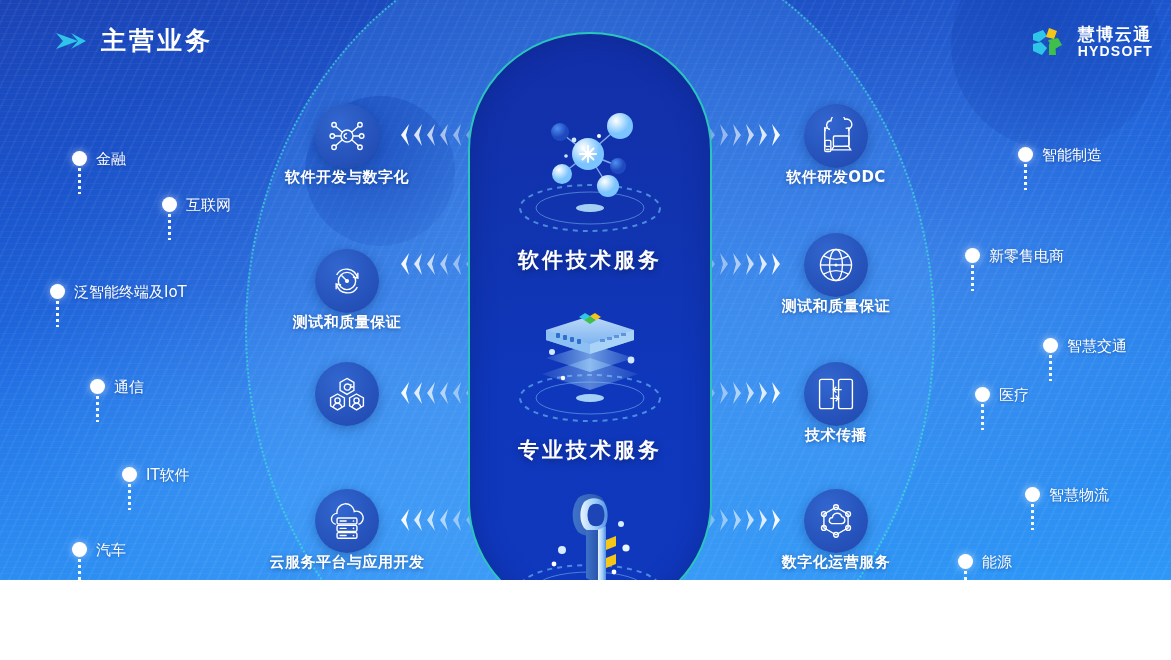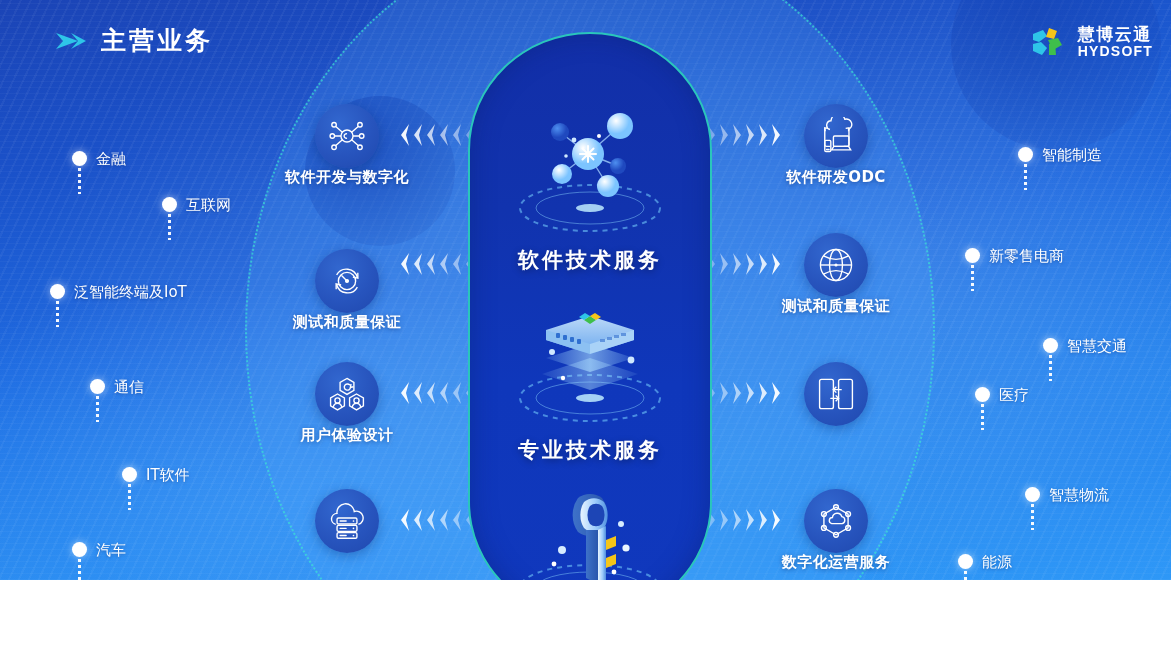--- a/index.html
+++ b/index.html
@@ -304,7 +304,6 @@
             <path d="M28 37.3c0.7-3 2.6-4.6 5-4.6s4.3 1.6 5 4.6"></path>
     </svg>
         </div>
-            <div class="svc-label">用户体验设计</div>
           </div>
       <div class="svc" style="left:252px; top:489px;">
             <div class="svc-icon">

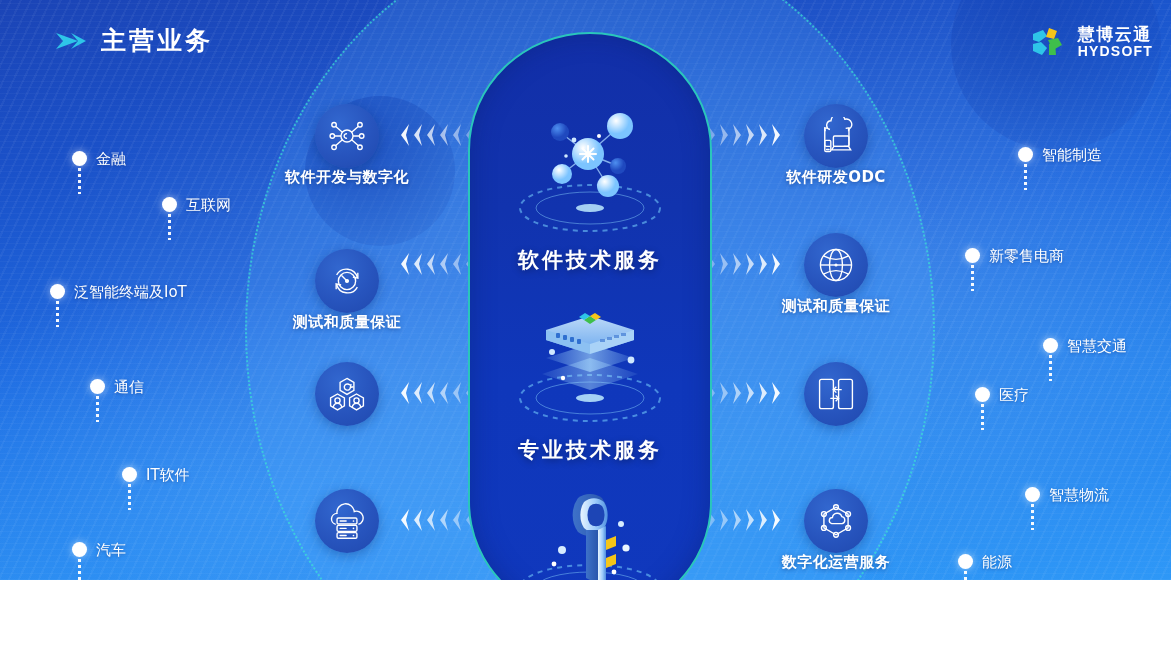--- a/index.html
+++ b/index.html
@@ -361,6 +361,7 @@
             <path d="M21.6 23.6 L25 27 L21.6 30.4"></path>
     </svg>
         </div>
+            <div class="svc-label">技术传播</div>
           </div>
       <div class="svc" style="left:741px; top:489px;">
             <div class="svc-icon">

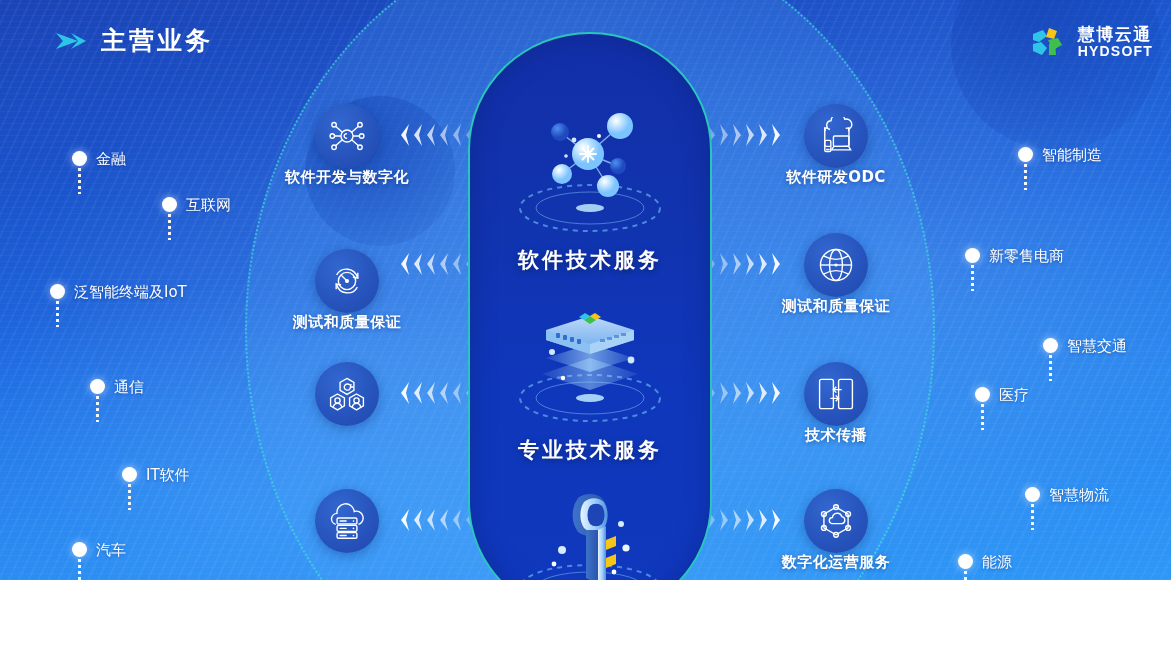--- a/index.html
+++ b/index.html
@@ -318,6 +318,7 @@
       <circle cx="29.5" cy="38.8" r="1" fill="#fff" stroke="none"></circle>
     </svg>
         </div>
+            <div class="svc-label">云服务平台与应用开发</div>
           </div>
     </div>
   <div id="right-services">

